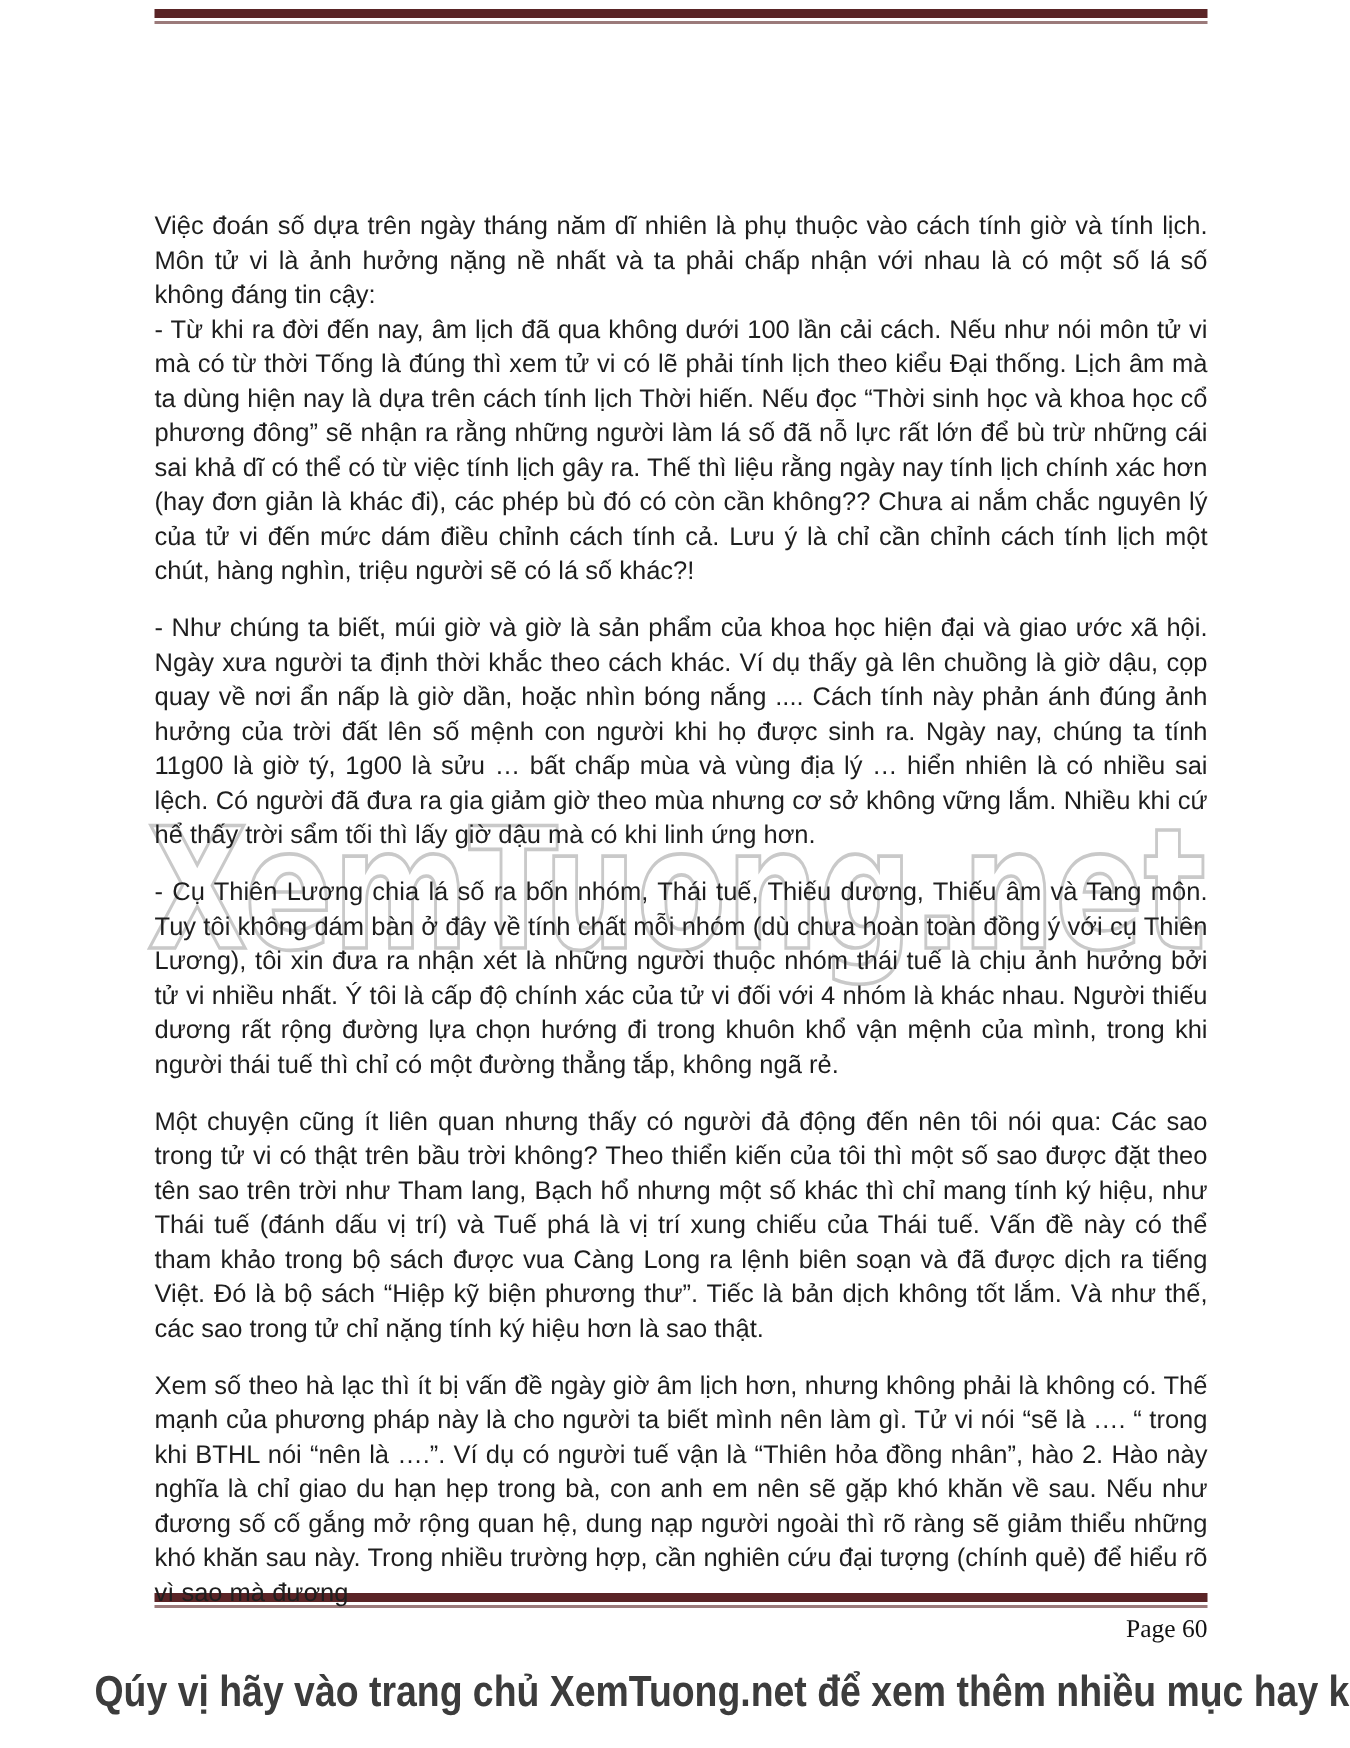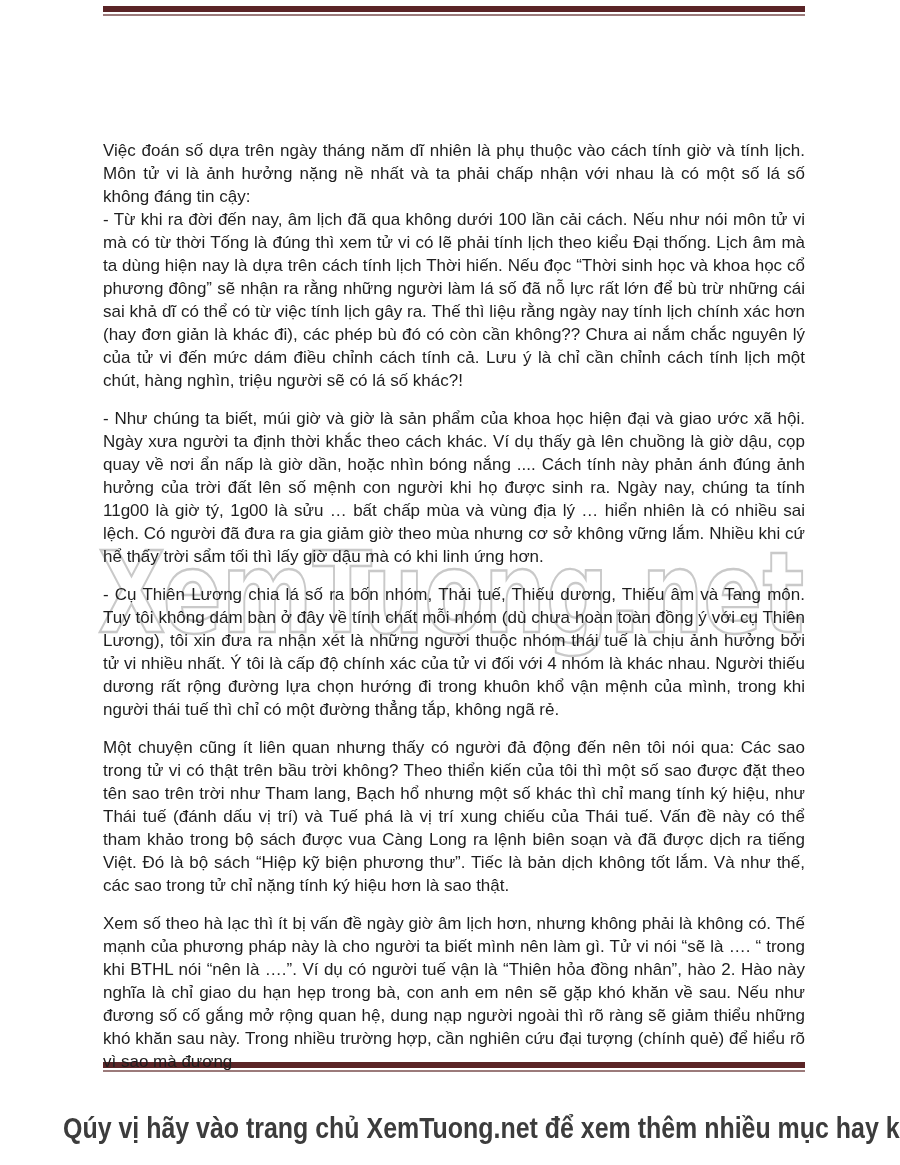--- a/index.html
+++ b/index.html
@@ -118,6 +118,7 @@
     <div class="rule-thin"></div>
   </div>
 
+  <div class="pagenum">Page 60</div>
 
   <div class="banner"><span>Qúy vị hãy vào trang chủ </span><a href="#">XemTuong.net</a><span> để xem thêm nhiều mục hay khác</span></div>
 

